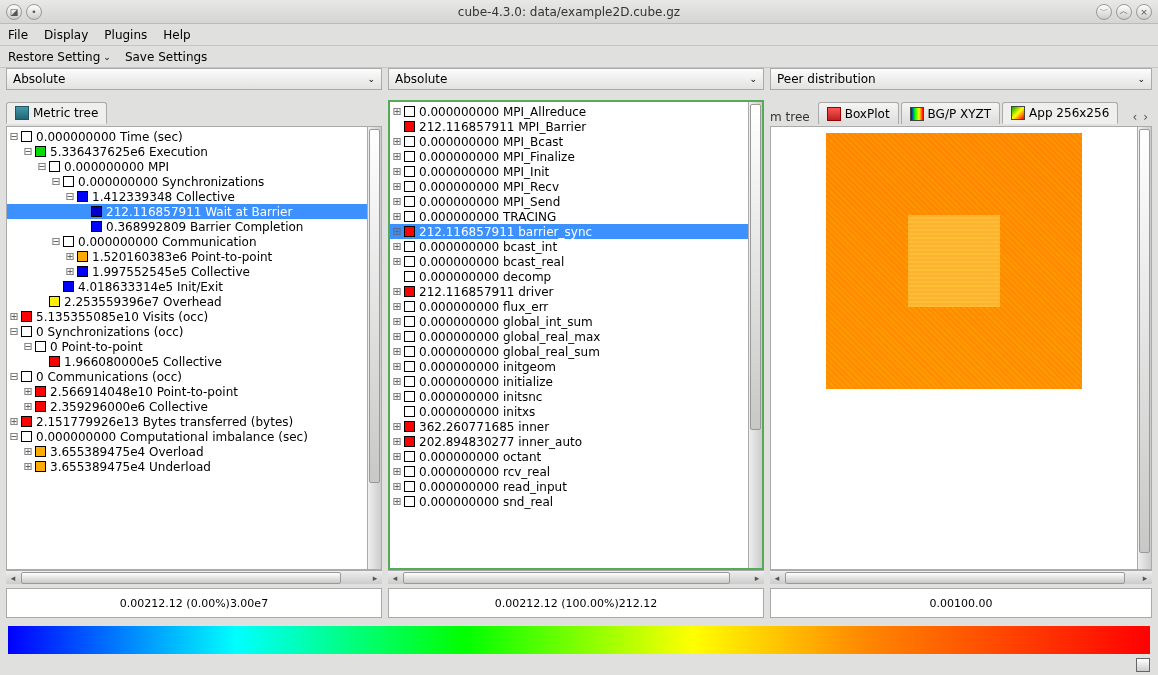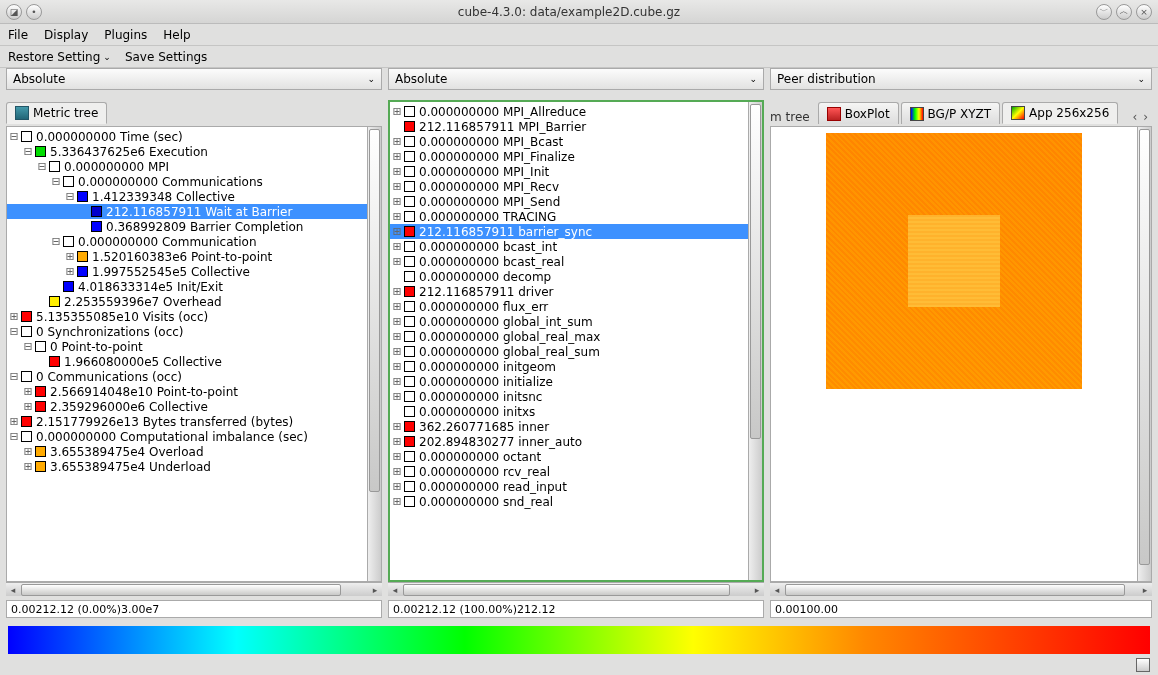--- a/index.html
+++ b/index.html
@@ -138,7 +138,7 @@
             <span class="ind"> </span>
             <span class="ind">⊟</span>
             <span class="sq white"></span>
-            <span class="tree-label">0.000000000 Communications</span>
+            <span class="tree-label">0.000000000 Synchronizations</span>
           </div>
           <div class="tree-row">
             <span class="ind"> </span>

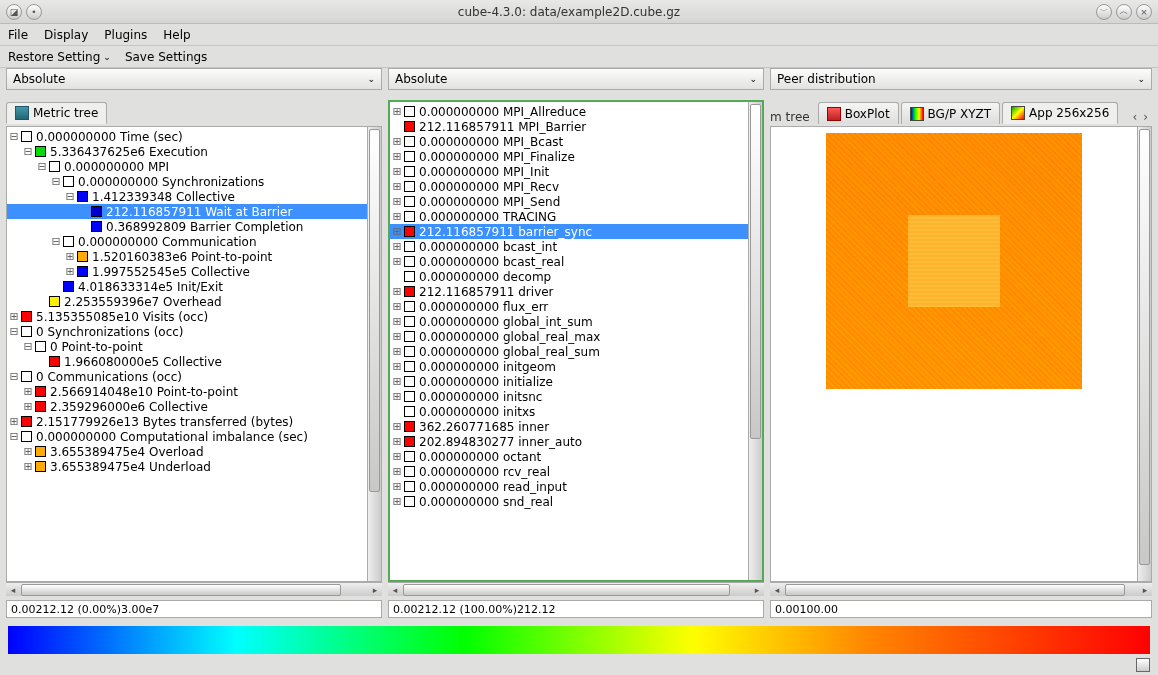--- a/index.html
+++ b/index.html
@@ -52,7 +52,7 @@
 .hscroll .track { flex:1; height: 12px; position: relative; }
 .hscroll .thumb { position:absolute; top:0; bottom:0; background: linear-gradient(#fff,#c8c8c7); border:1px solid #999; border-radius:2px; }
 .hscroll .arrow { width:14px; text-align:center; font-size:9px; color:#555; cursor:pointer; }
-.scaleline { height: 18px; border: 1px solid #aaa; background: #fff; display: flex; align-items: center; padding: 0 4px; margin-top: 4px; justify-content: flex-start; font-size: 11px; }
+.scaleline { height: 30px; border: 1px solid #aaa; background: #fff; display: flex; align-items: center; padding: 0 4px; margin-top: 4px; justify-content: center; font-size: 11px; }
 .rainbow-bar { height: 28px; margin: 8px 8px 0 8px; background: linear-gradient(90deg,#00f 0%,#0ff 20%,#0f0 40%,#ff0 60%,#f80 75%,#f00 100%); }
 .viz { flex: 1; border: 1px solid #aaa; background: #fff; display: flex; overflow: hidden; }
 .viz-inner { flex: 1; display: flex; align-items: flex-start; justify-content: center; padding: 6px 0; position: relative; }

